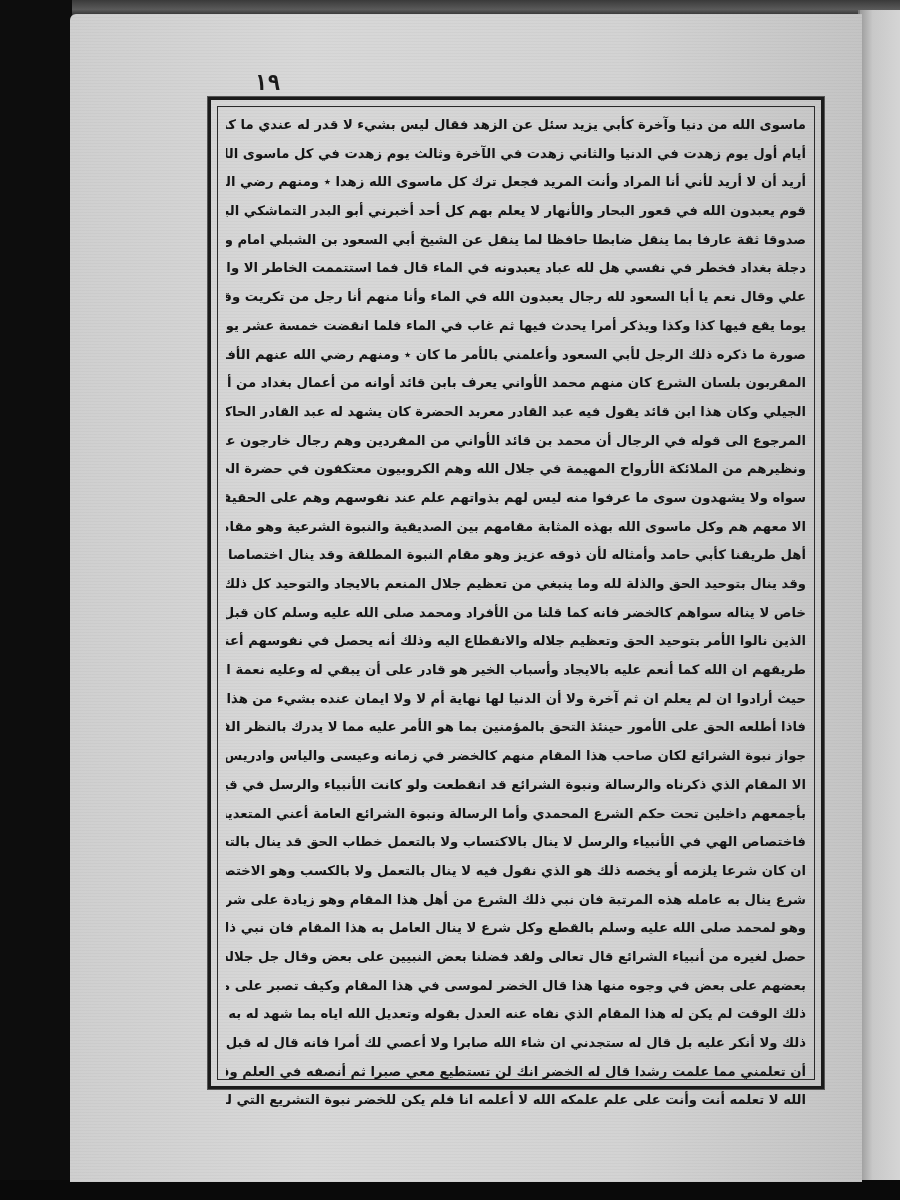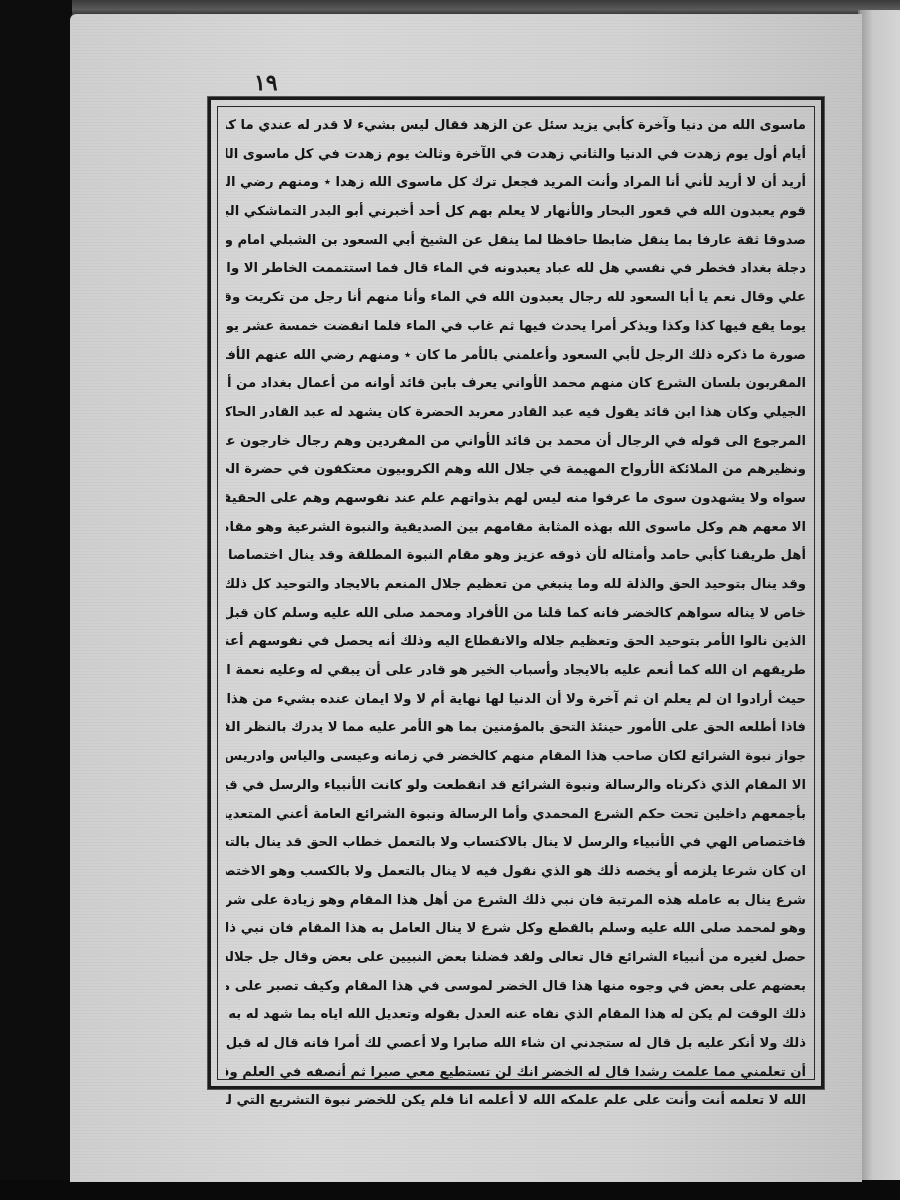--- a/index.html
+++ b/index.html
@@ -31,7 +31,7 @@
     .page-number {
       position: absolute; left: 254px; top: 70px;
       font-size: 22px; font-weight: bold; color: #1a1a1a;
-      font-family: Liberation Serif, serif;
+      font-family: Liberation Mono, monospace;
     }
     .frame {
       position: absolute; left: 208px; top: 97px; width: 616px; height: 992px;

